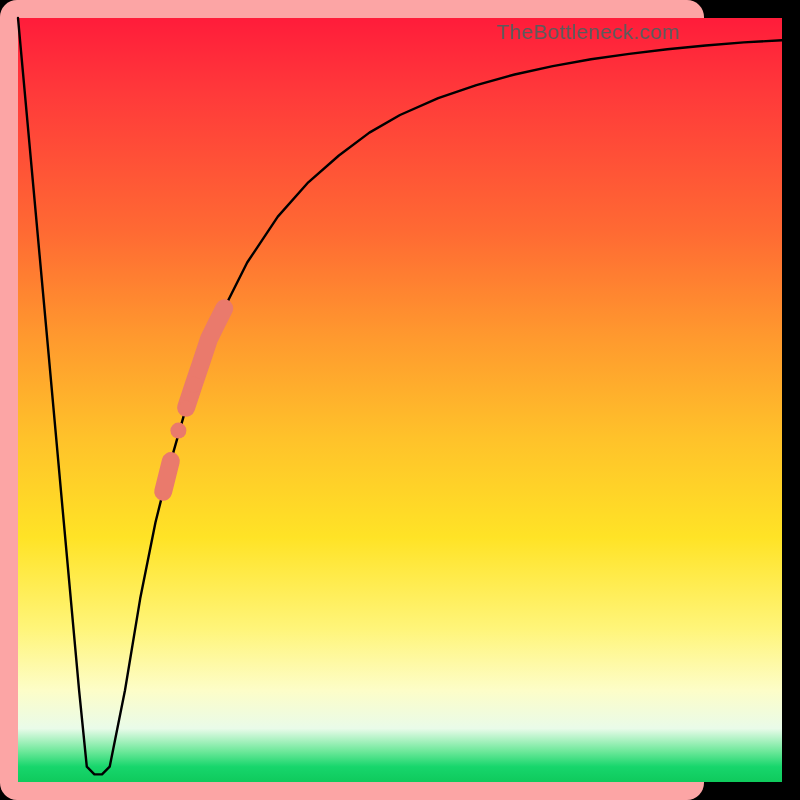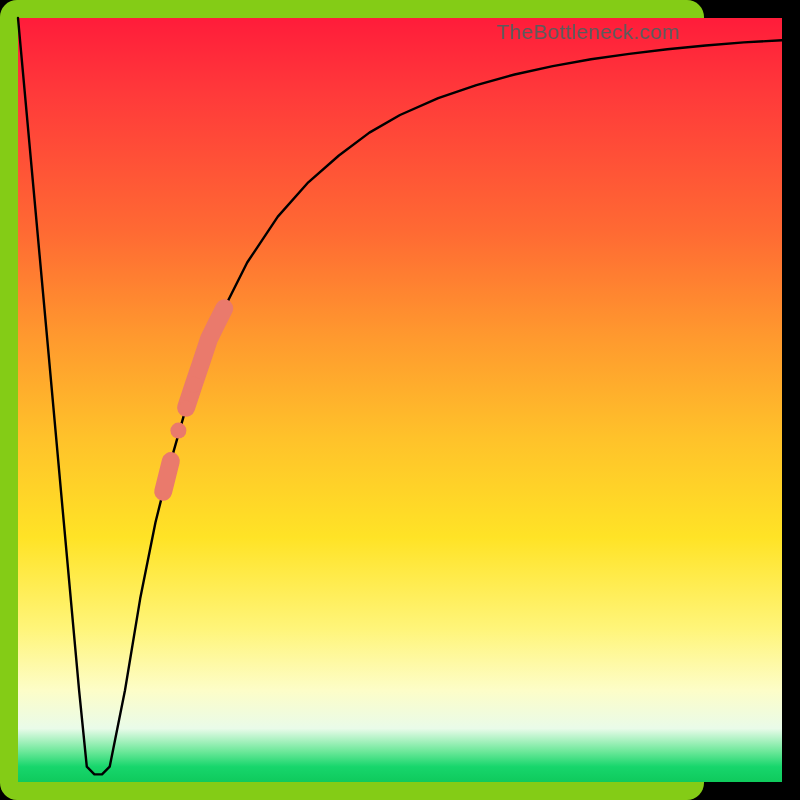--- a/index.html
+++ b/index.html
@@ -14,7 +14,7 @@
     position: relative;
     width: 704px;
     height: 800px;
-    background: #84cc16;
+    background: #fca5a5;
     border-radius: 17px;
   }
   .plot-area {

